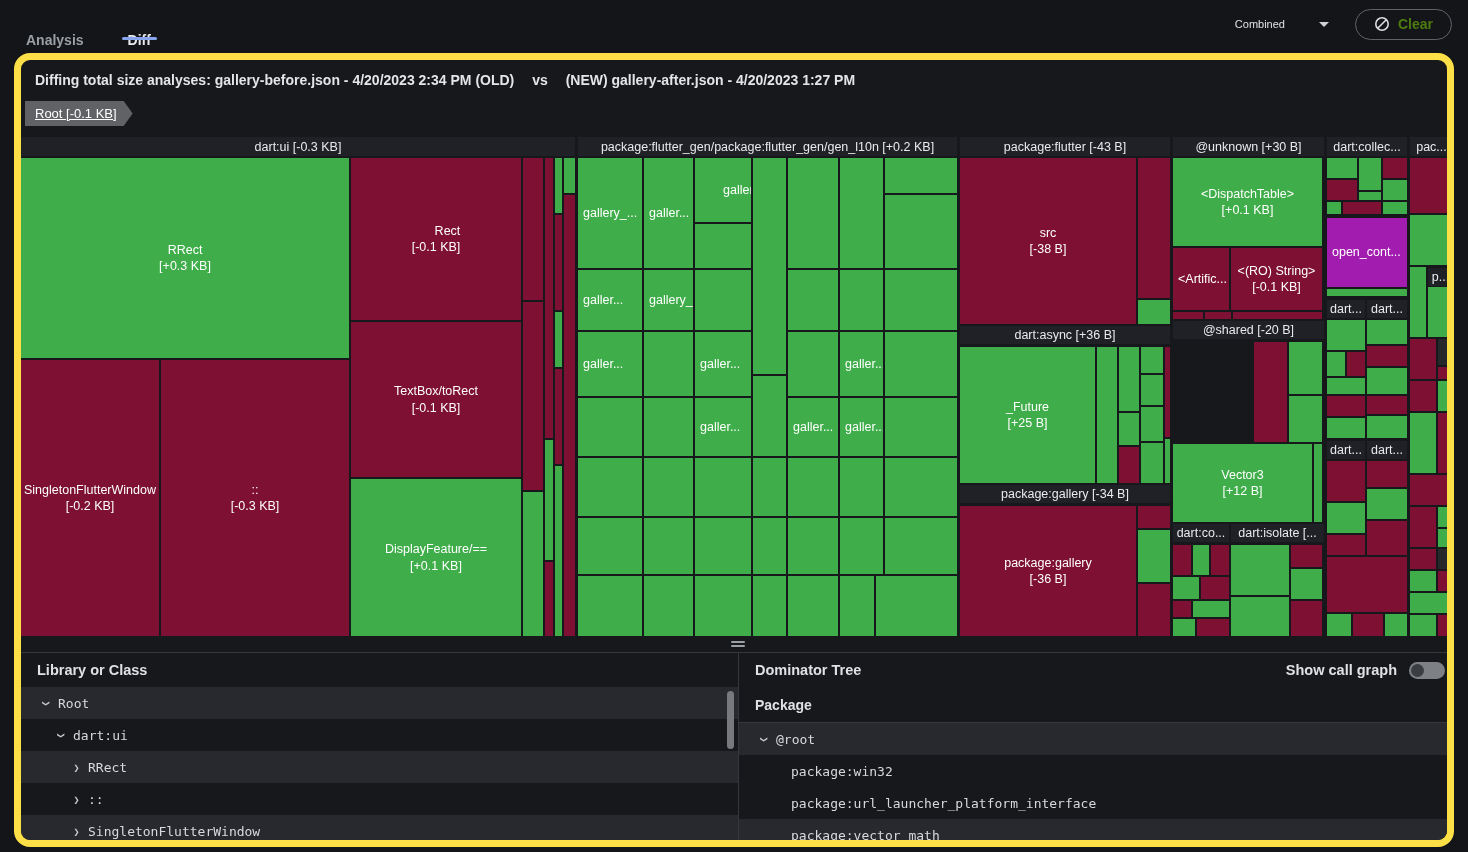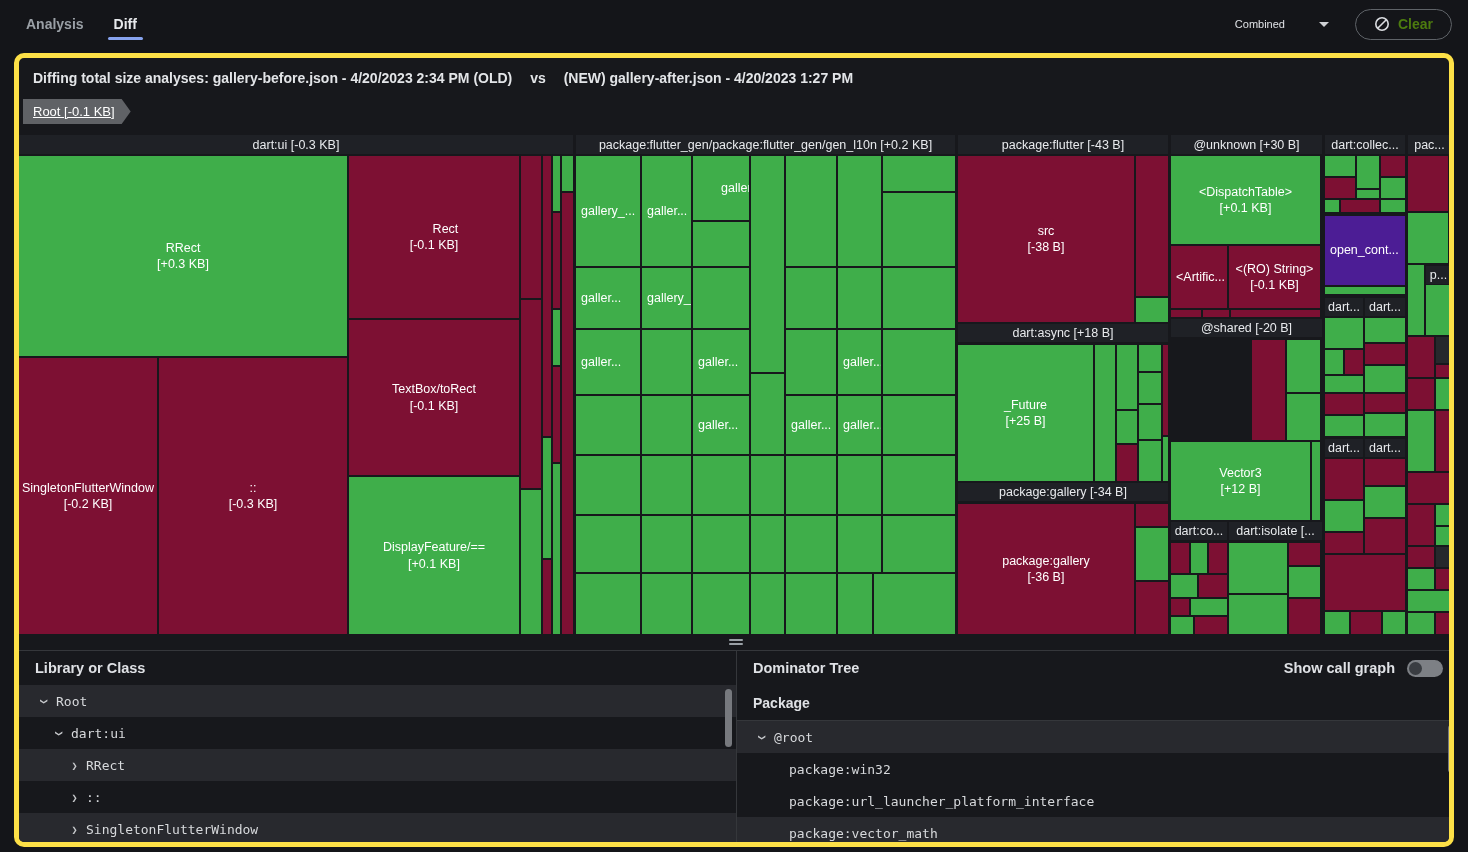--- a/index.html
+++ b/index.html
@@ -12,7 +12,7 @@
   }
   
   .toolbar { position:absolute; top:0; left:0; width:1468px; height:48px; display:flex; align-items:center; }
-  .tabs { display:flex; margin-left:24px; gap:26px; height:48px; }
+  .tabs { display:flex; margin-left:24px; gap:40px; height:48px;align-items:flex-end; }
   .tab { position:relative; display:flex; align-items:center; font-size:14px; font-weight:700; color:#9aa0a6; cursor:pointer; padding:0 2px; }
   .tab.active { color:#e8eaed; }
   .tab.active::after { content:""; position:absolute; left:-4px; right:-4px; bottom:8px; height:3px; border-radius:2px; background:#87a3ee; }

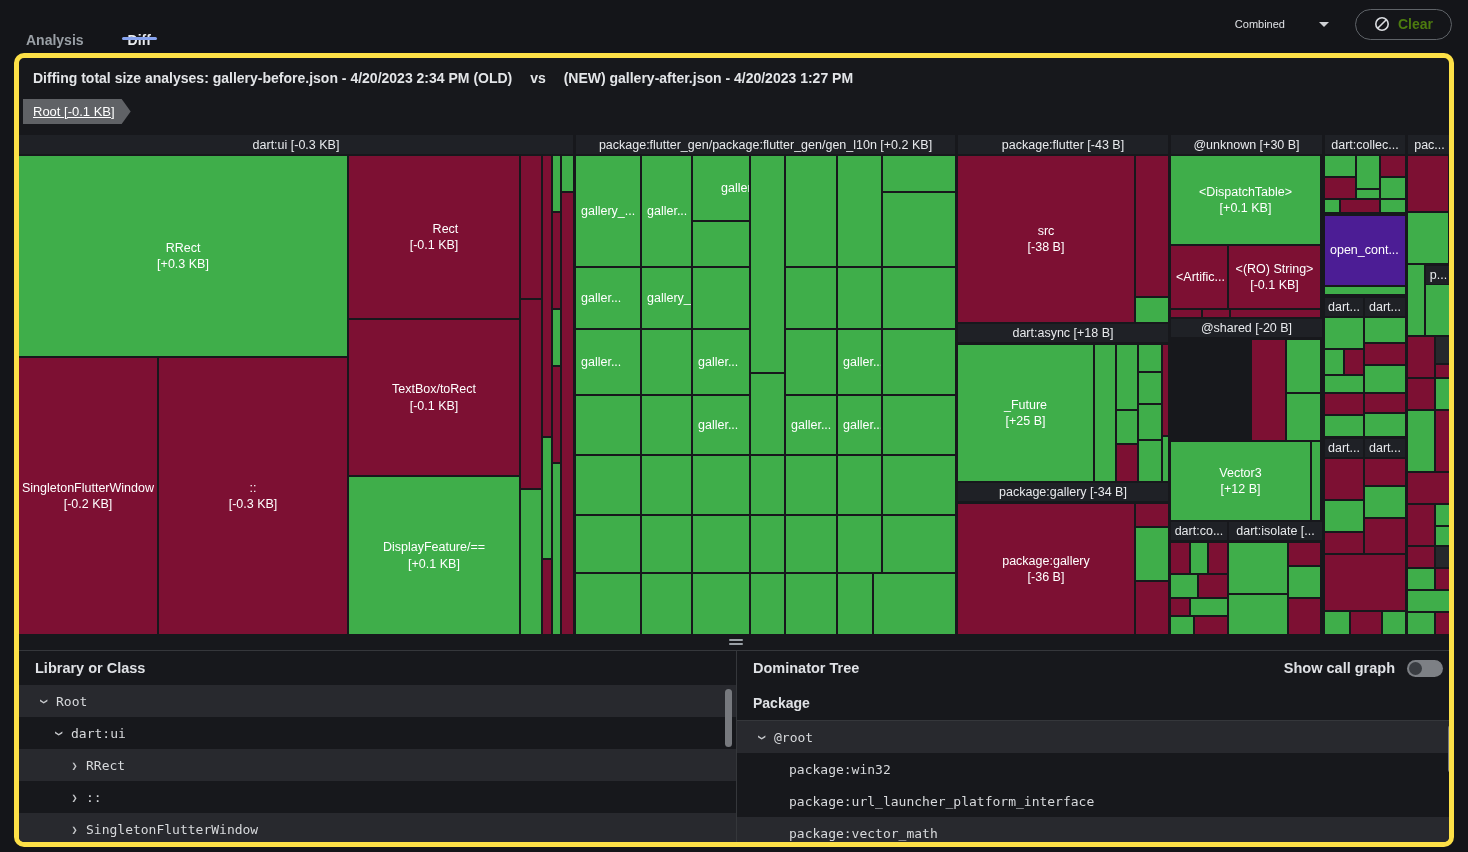--- a/index.html
+++ b/index.html
@@ -21,7 +21,7 @@
   .caret-down { width:0; height:0; border-left:5px solid transparent; border-right:5px solid transparent; border-top:5px solid #cfd1d5; }
   .clear-btn { display:flex; align-items:center; gap:8px; height:31px; padding:0 18px; border:1px solid #5f6368; border-radius:17px; background:transparent; color:#4d7c0f; font-size:14px; font-weight:600; cursor:pointer; font-family:inherit; }
   
-  .panel { position:absolute; left:14px; top:53px; width:1440px; height:794px; border:5px solid #fde047; border-radius:10px; background:#17181c; overflow:hidden; }
+  .panel { position:absolute; left:14px; top:53px; width:1440px; height:794px; border:7px solid #fde047; border-radius:16px; background:#17181c; overflow:hidden; }
   .diff-header { position:absolute; top:12px; left:14px; font-size:14px; font-weight:700; color:#e3e5e8; white-space:nowrap; }
   .diff-header .seg { margin-right:14px; }
   .crumb-bar { position:absolute; top:41px; left:4px; height:26px; display:flex; }

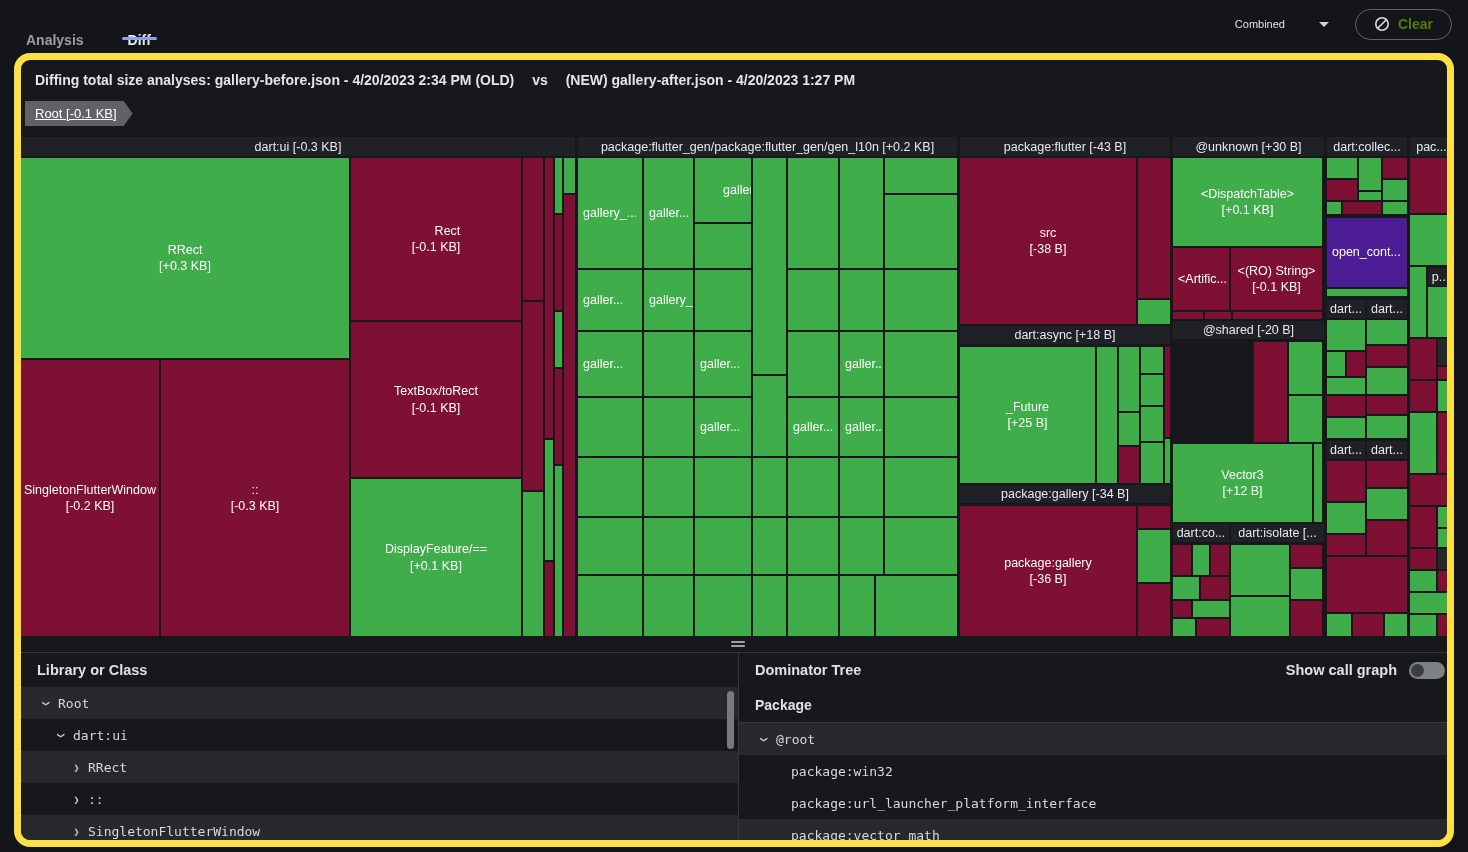--- a/index.html
+++ b/index.html
@@ -239,7 +239,7 @@
       <div class="tm-c" style="left: 1306px; top: 65px; width: 14px; height: 12px; background: rgb(63, 174, 74);"></div>
       <div class="tm-c" style="left: 1322px; top: 65px; width: 38px; height: 12px; background: rgb(125, 16, 51);"></div>
       <div class="tm-c" style="left: 1362px; top: 65px; width: 24px; height: 12px; background: rgb(63, 174, 74);"></div>
-      <div class="tm-c single" style="left: 1306px; top: 81px; width: 80px; height: 69px; background: #4c1d95;">open_cont...</div>
+      <div class="tm-c single" style="left: 1306px; top: 81px; width: 80px; height: 69px; background: #a21caf;">open_cont...</div>
       <div class="tm-c" style="left: 1306px; top: 152px; width: 80px; height: 7px; background: rgb(63, 174, 74);"></div>
       <div class="tm-c" style="left: 1306px; top: 183px; width: 38px; height: 30px; background: rgb(63, 174, 74);"></div>
       <div class="tm-c" style="left: 1346px; top: 183px; width: 40px; height: 24px; background: rgb(63, 174, 74);"></div>

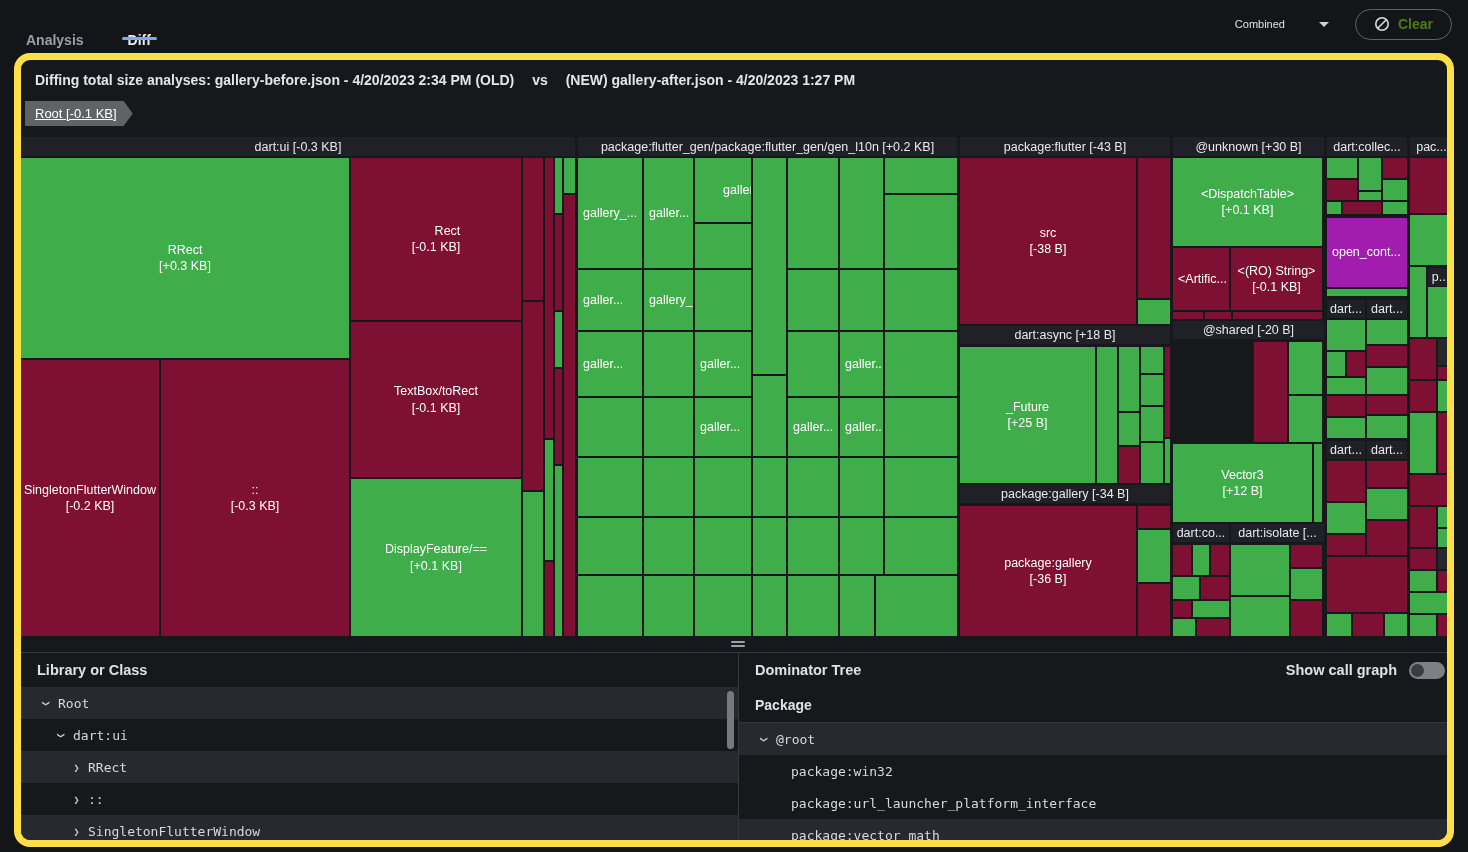--- a/index.html
+++ b/index.html
@@ -170,7 +170,7 @@
       <div class="tm-c" style="left: 819px; top: 439px; width: 34px; height: 60px; background: rgb(63, 174, 74);"></div>
       <div class="tm-c" style="left: 855px; top: 439px; width: 81px; height: 60px; background: rgb(63, 174, 74);"></div>
       <div class="tm-h" style="left: 939px; top: 0px; width: 210px;">package:flutter [-43 B]</div>
-      <div class="tm-h" style="left: 939px; top: 189px; width: 210px; height: 18px;">dart:async [+18 B]</div>
+      <div class="tm-h" style="left: 939px; top: 189px; width: 210px; height: 18px;">dart:async [+36 B]</div>
       <div class="tm-h" style="left: 939px; top: 348px; width: 210px; height: 18px;">package:gallery [-34 B]</div>
       <div class="tm-c" style="left: 939px; top: 21px; width: 176px; height: 166px; background: rgb(125, 16, 51);">src
 [-38 B]</div>

